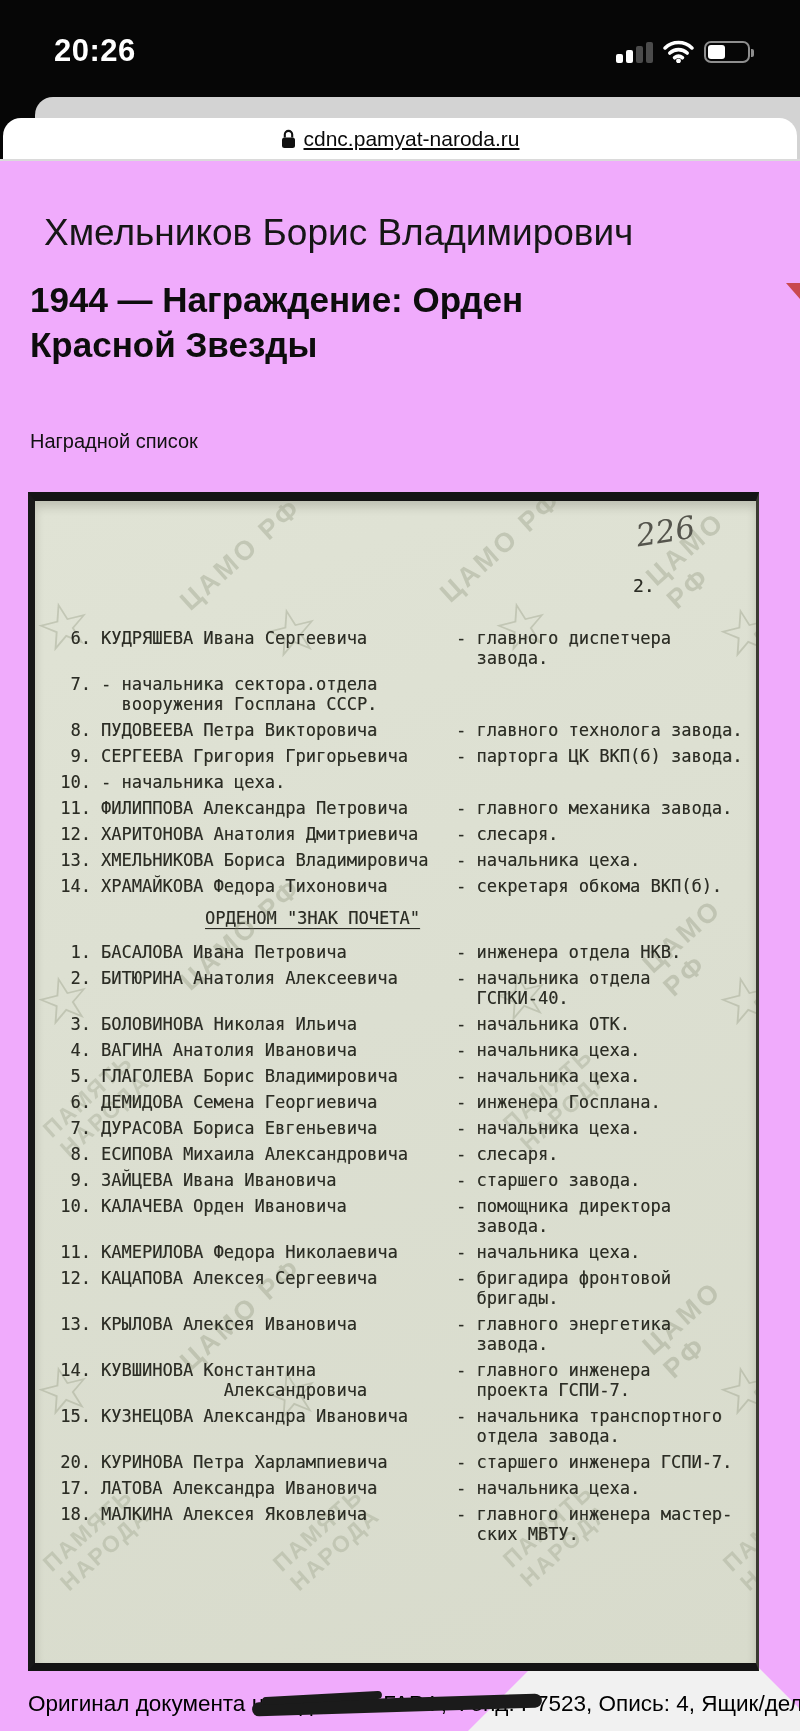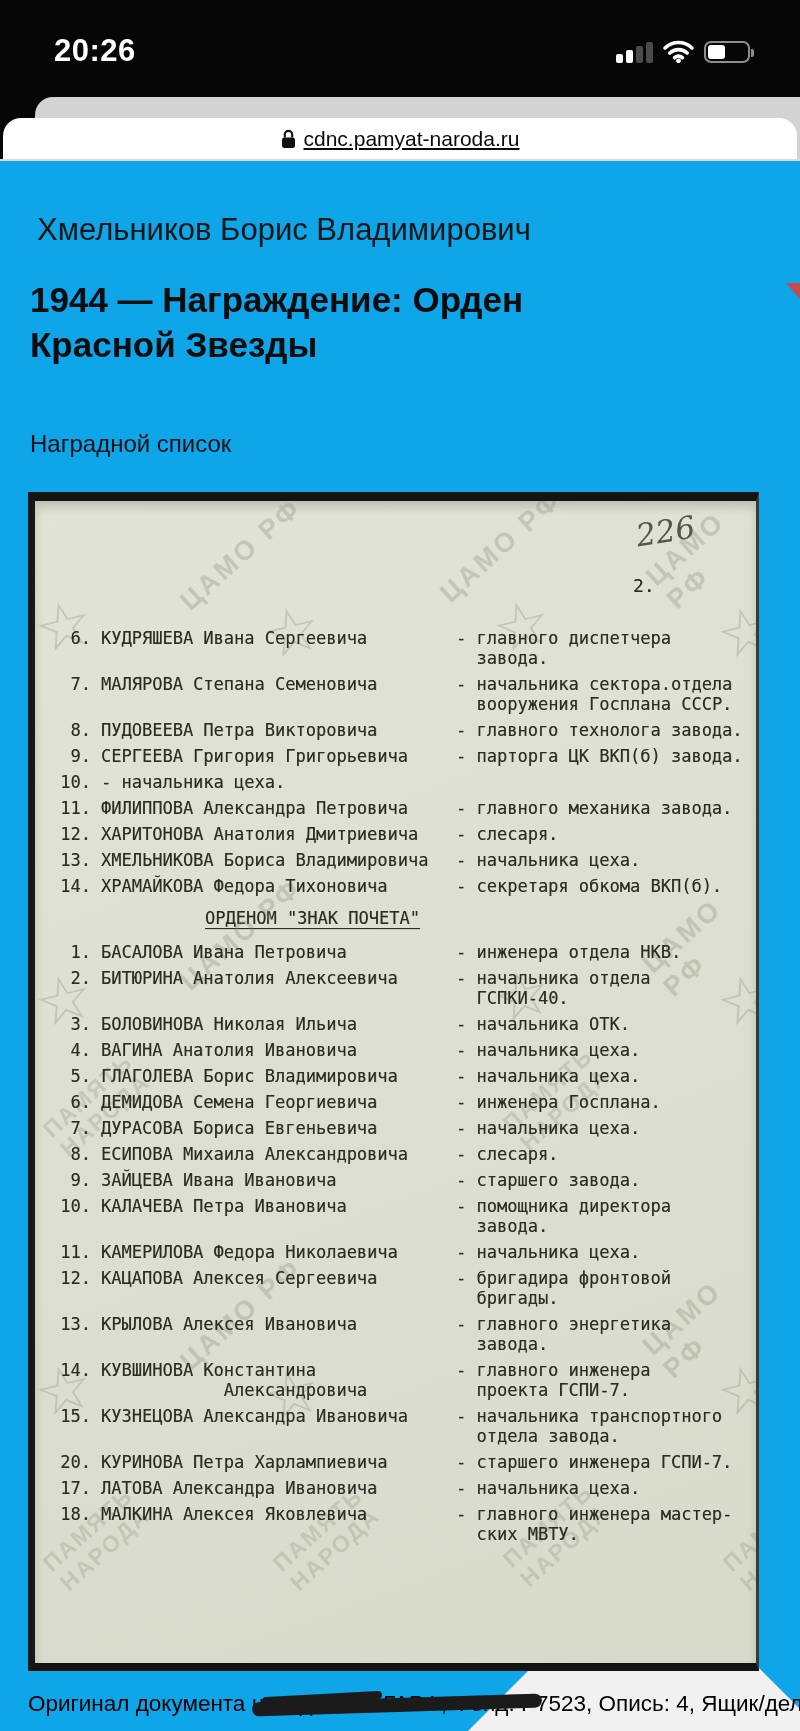--- a/index.html
+++ b/index.html
@@ -3,7 +3,7 @@
 <meta charset="utf-8">
 <style>
   html,body{margin:0;padding:0;background:#fff;}
-  .screen{position:relative;width:800px;height:1731px;background:#0ea5e9;overflow:hidden;
+  .screen{position:relative;width:800px;height:1731px;background:#f0abfc;overflow:hidden;
           font-family:"Liberation Sans",sans-serif;}
 
   

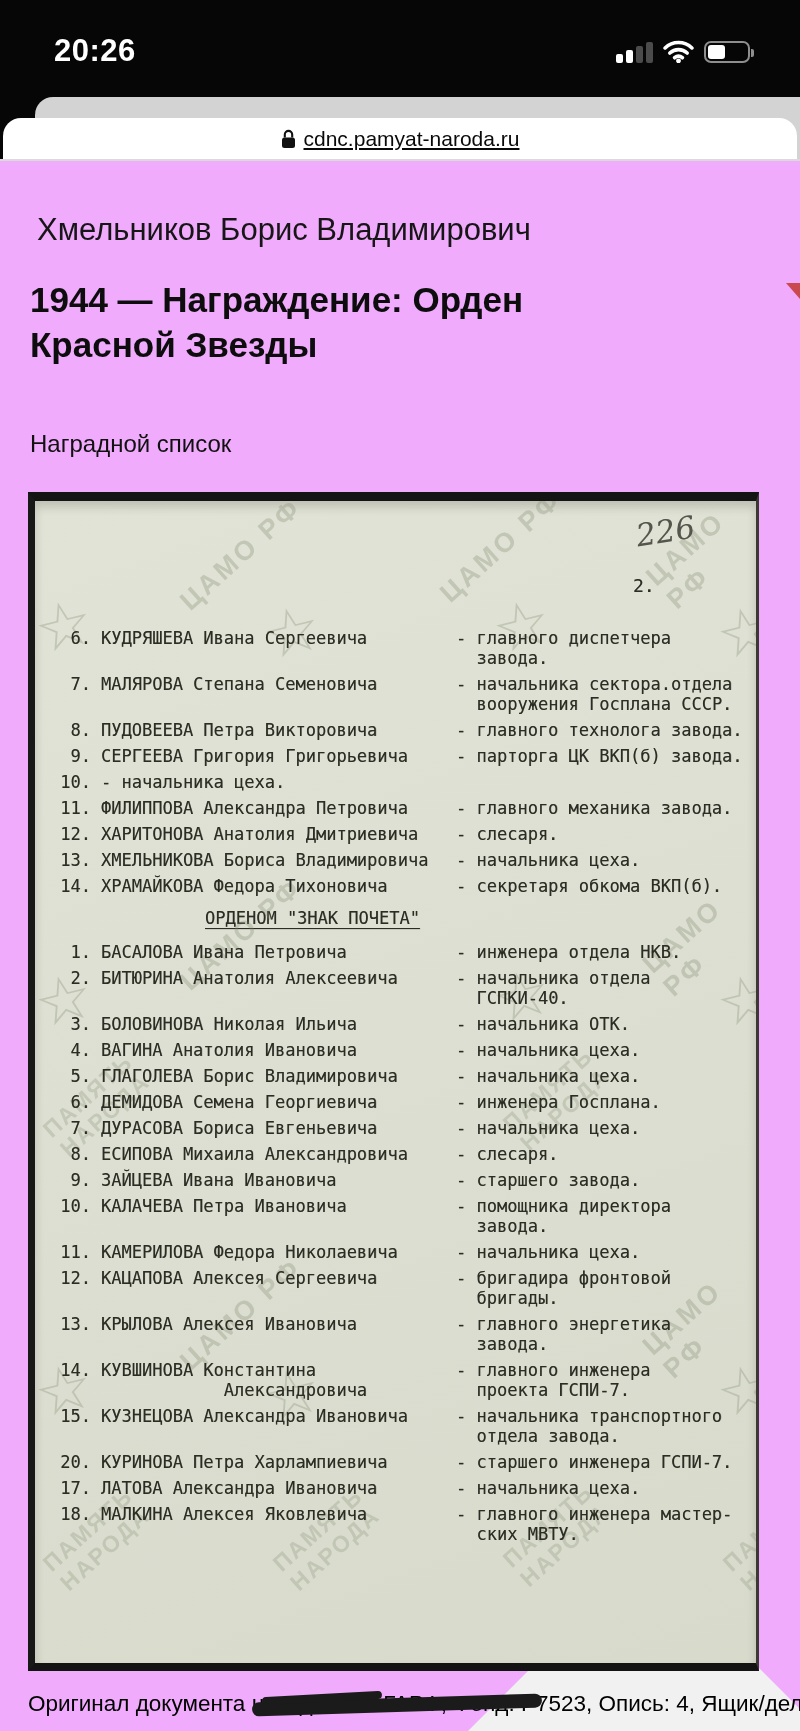--- a/index.html
+++ b/index.html
@@ -28,7 +28,7 @@
   .ubline{position:absolute;left:0;right:0;top:159px;height:2px;background:#dadada;}
 
   
-  .person{position:absolute;left:37px;top:212px;font-size:31px;color:#161616;}
+  .person{position:absolute;left:44px;top:212px;font-size:37px;color:#161616;}
   .award{position:absolute;left:30px;top:278px;width:600px;font-size:35px;line-height:1.28;
          font-weight:700;color:#0d0d0d;}
   .doclabel{position:absolute;left:30px;top:430px;font-size:24px;color:#111;}

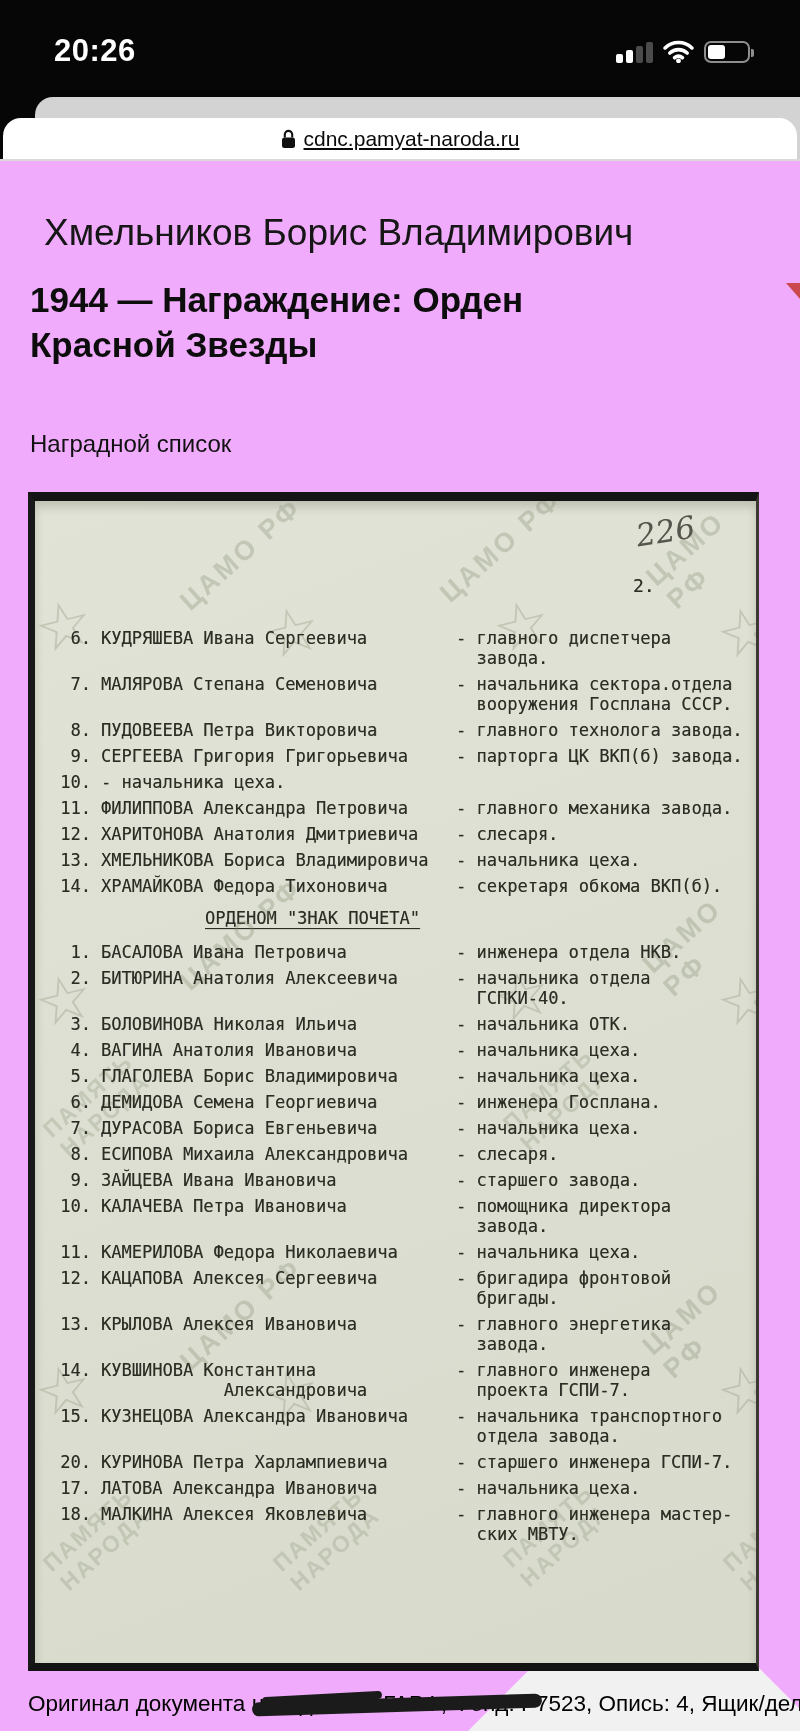--- a/index.html
+++ b/index.html
@@ -31,7 +31,7 @@
   .person{position:absolute;left:44px;top:212px;font-size:37px;color:#161616;}
   .award{position:absolute;left:30px;top:278px;width:600px;font-size:35px;line-height:1.28;
          font-weight:700;color:#0d0d0d;}
-  .doclabel{position:absolute;left:30px;top:430px;font-size:24px;color:#111;}
+  .doclabel{position:absolute;left:30px;top:430px;font-size:20px;color:#111;}
   .red-corner{position:absolute;right:0;top:283px;width:14px;height:16px;background:#c9494f;
               clip-path:polygon(0 0,100% 0,100% 100%);}
 

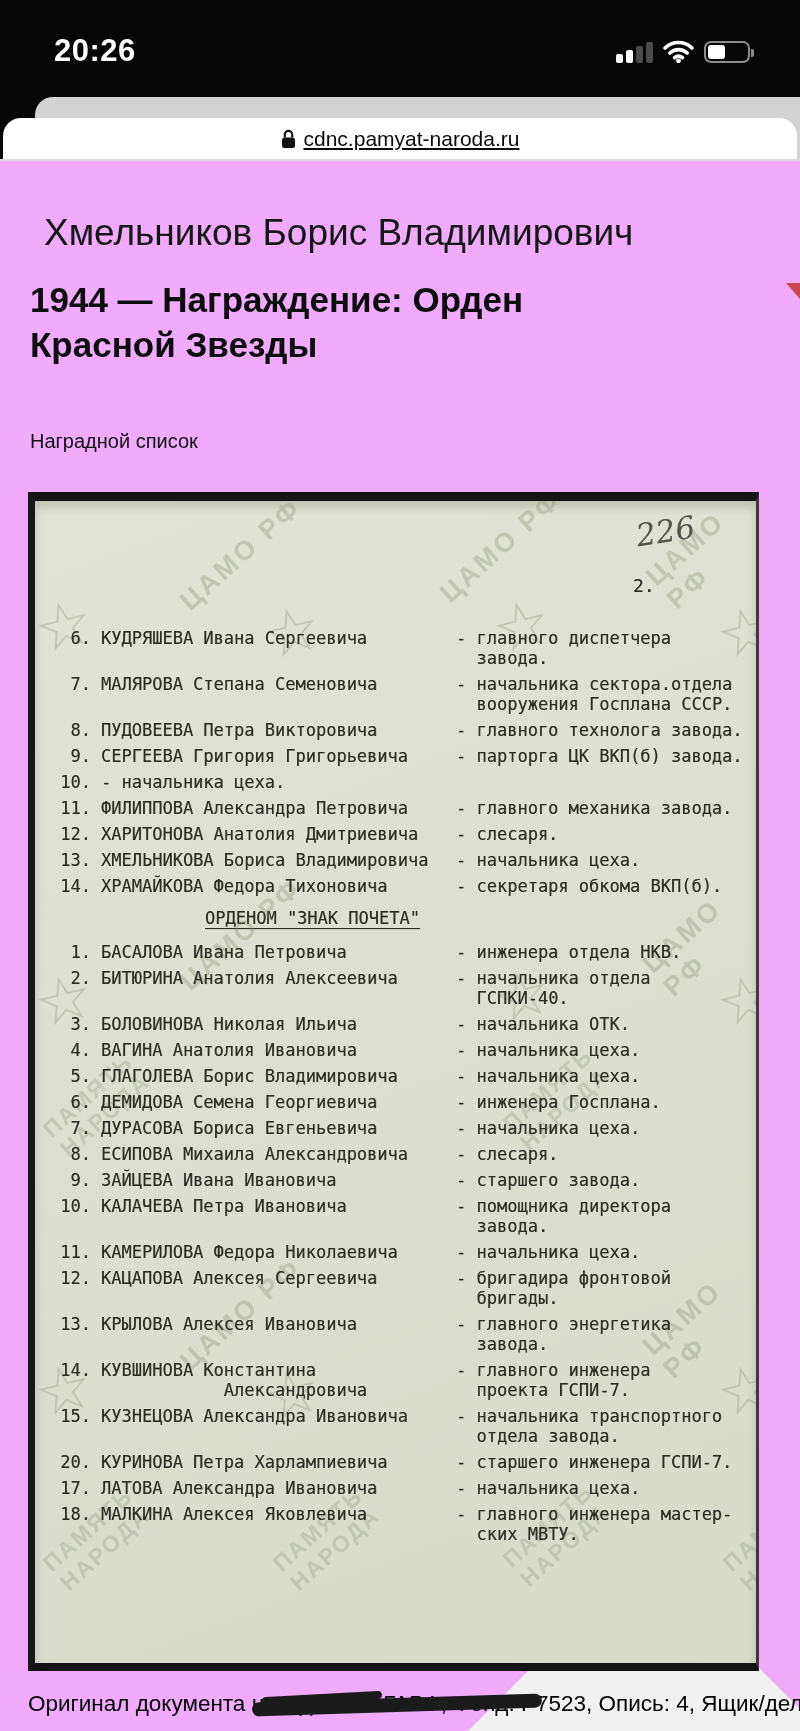--- a/index.html
+++ b/index.html
@@ -165,7 +165,6 @@
         </div>
         <div class="row">
           <span class="num">7.</span>
-          <span class="nm">МАЛЯРОВА Степана Семеновича</span>
           <span class="pos">- начальника сектора.отдела
   вооружения Госплана СССР.</span>
         </div>

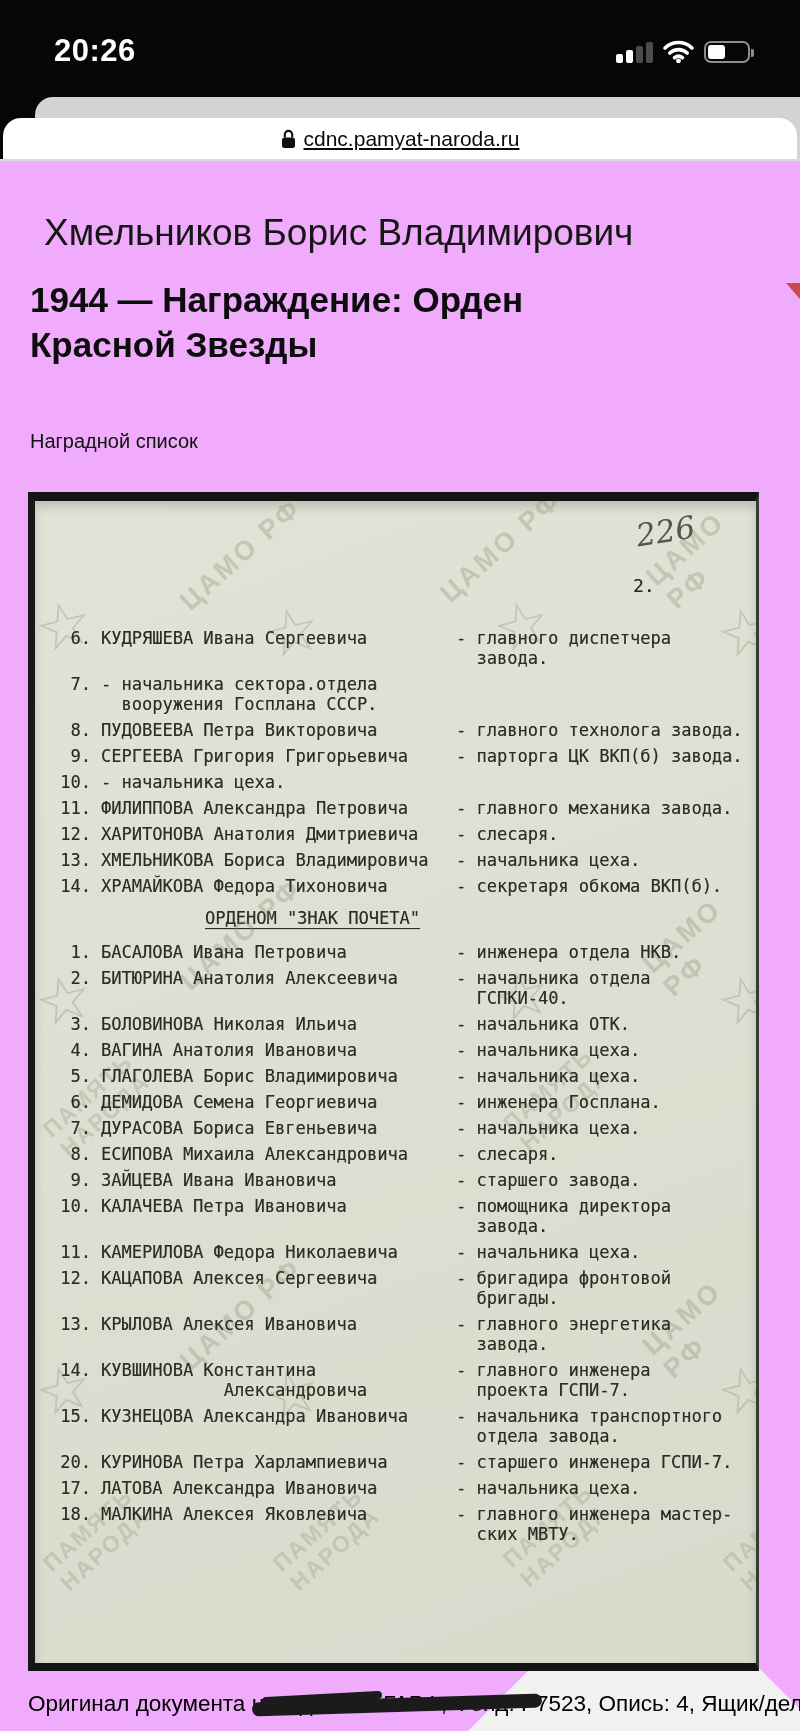--- a/index.html
+++ b/index.html
@@ -253,7 +253,7 @@
         </div>
         <div class="row">
           <span class="num">10.</span>
-          <span class="nm">КАЛАЧЕВА Петра Ивановича</span>
+          <span class="nm">КАЛАЧЕВА Орден Ивановича</span>
           <span class="pos">- помощника директора
   завода.</span>
         </div>

